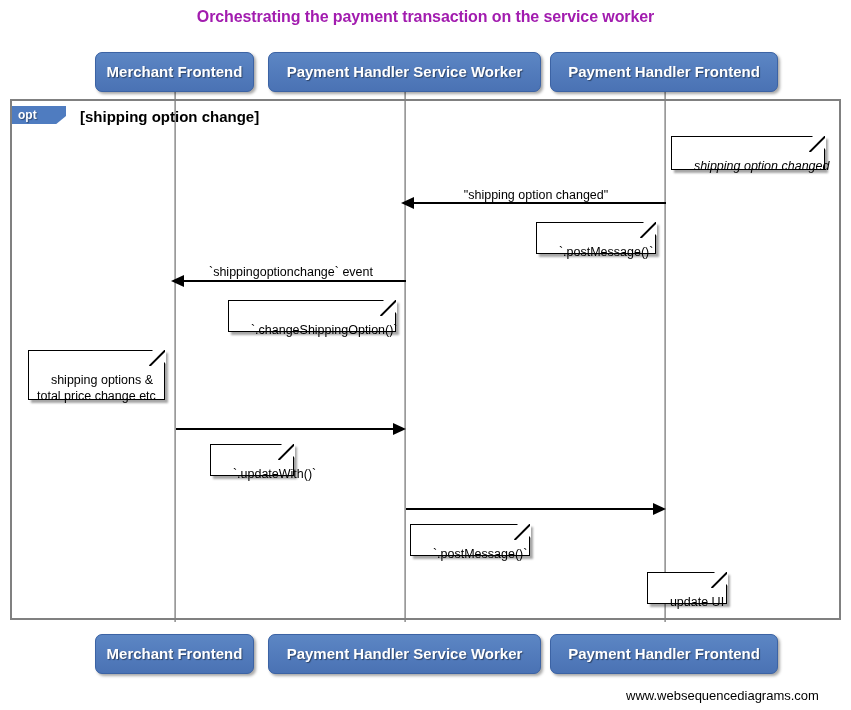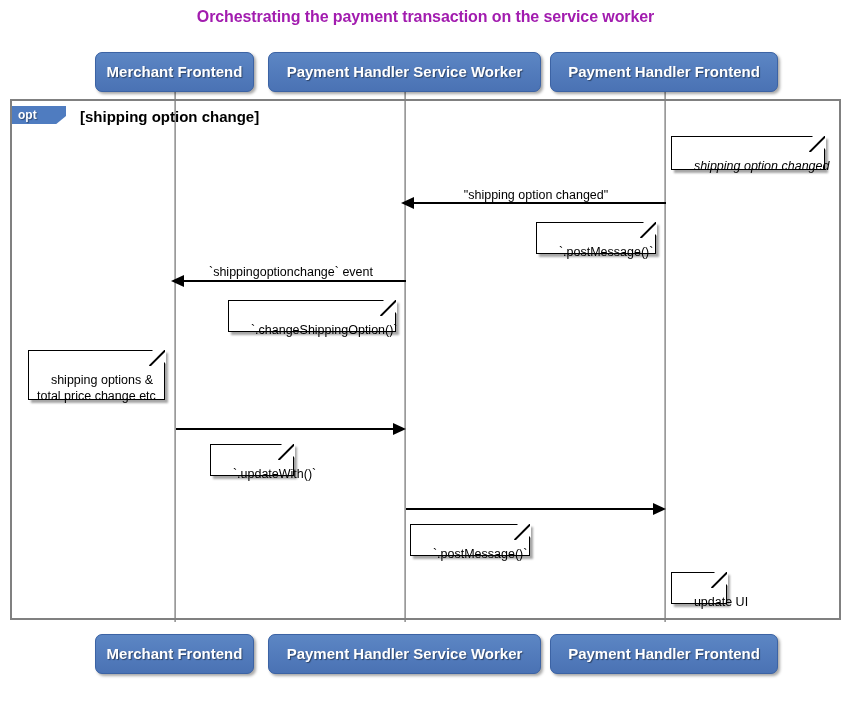--- a/index.html
+++ b/index.html
@@ -234,7 +234,7 @@
     <span class="note-corner-line"></span>
   </div>
 
-  <div class="note" style="left:671px; top:572px; width:56px; height:32px;">
+  <div class="note" style="left:647px; top:572px; width:80px; height:32px;">
     <span>update UI</span>
     <span class="note-corner-cut"></span>
     <span class="note-corner-line"></span>

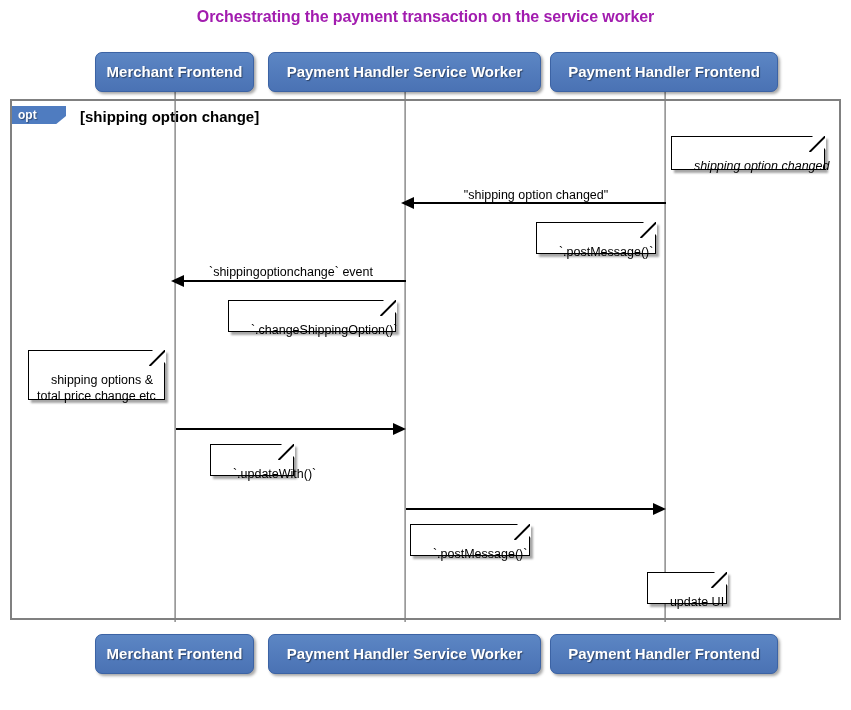--- a/index.html
+++ b/index.html
@@ -244,6 +244,7 @@
   <div class="participant" style="left:268px; top:634px; width:273px;">Payment Handler Service Worker</div>
   <div class="participant" style="left:550px; top:634px; width:228px;">Payment Handler Frontend</div>
 
+  <div class="footer" style="left:626px; top:688px;">www.websequencediagrams.com</div>
 
 </div>
 

